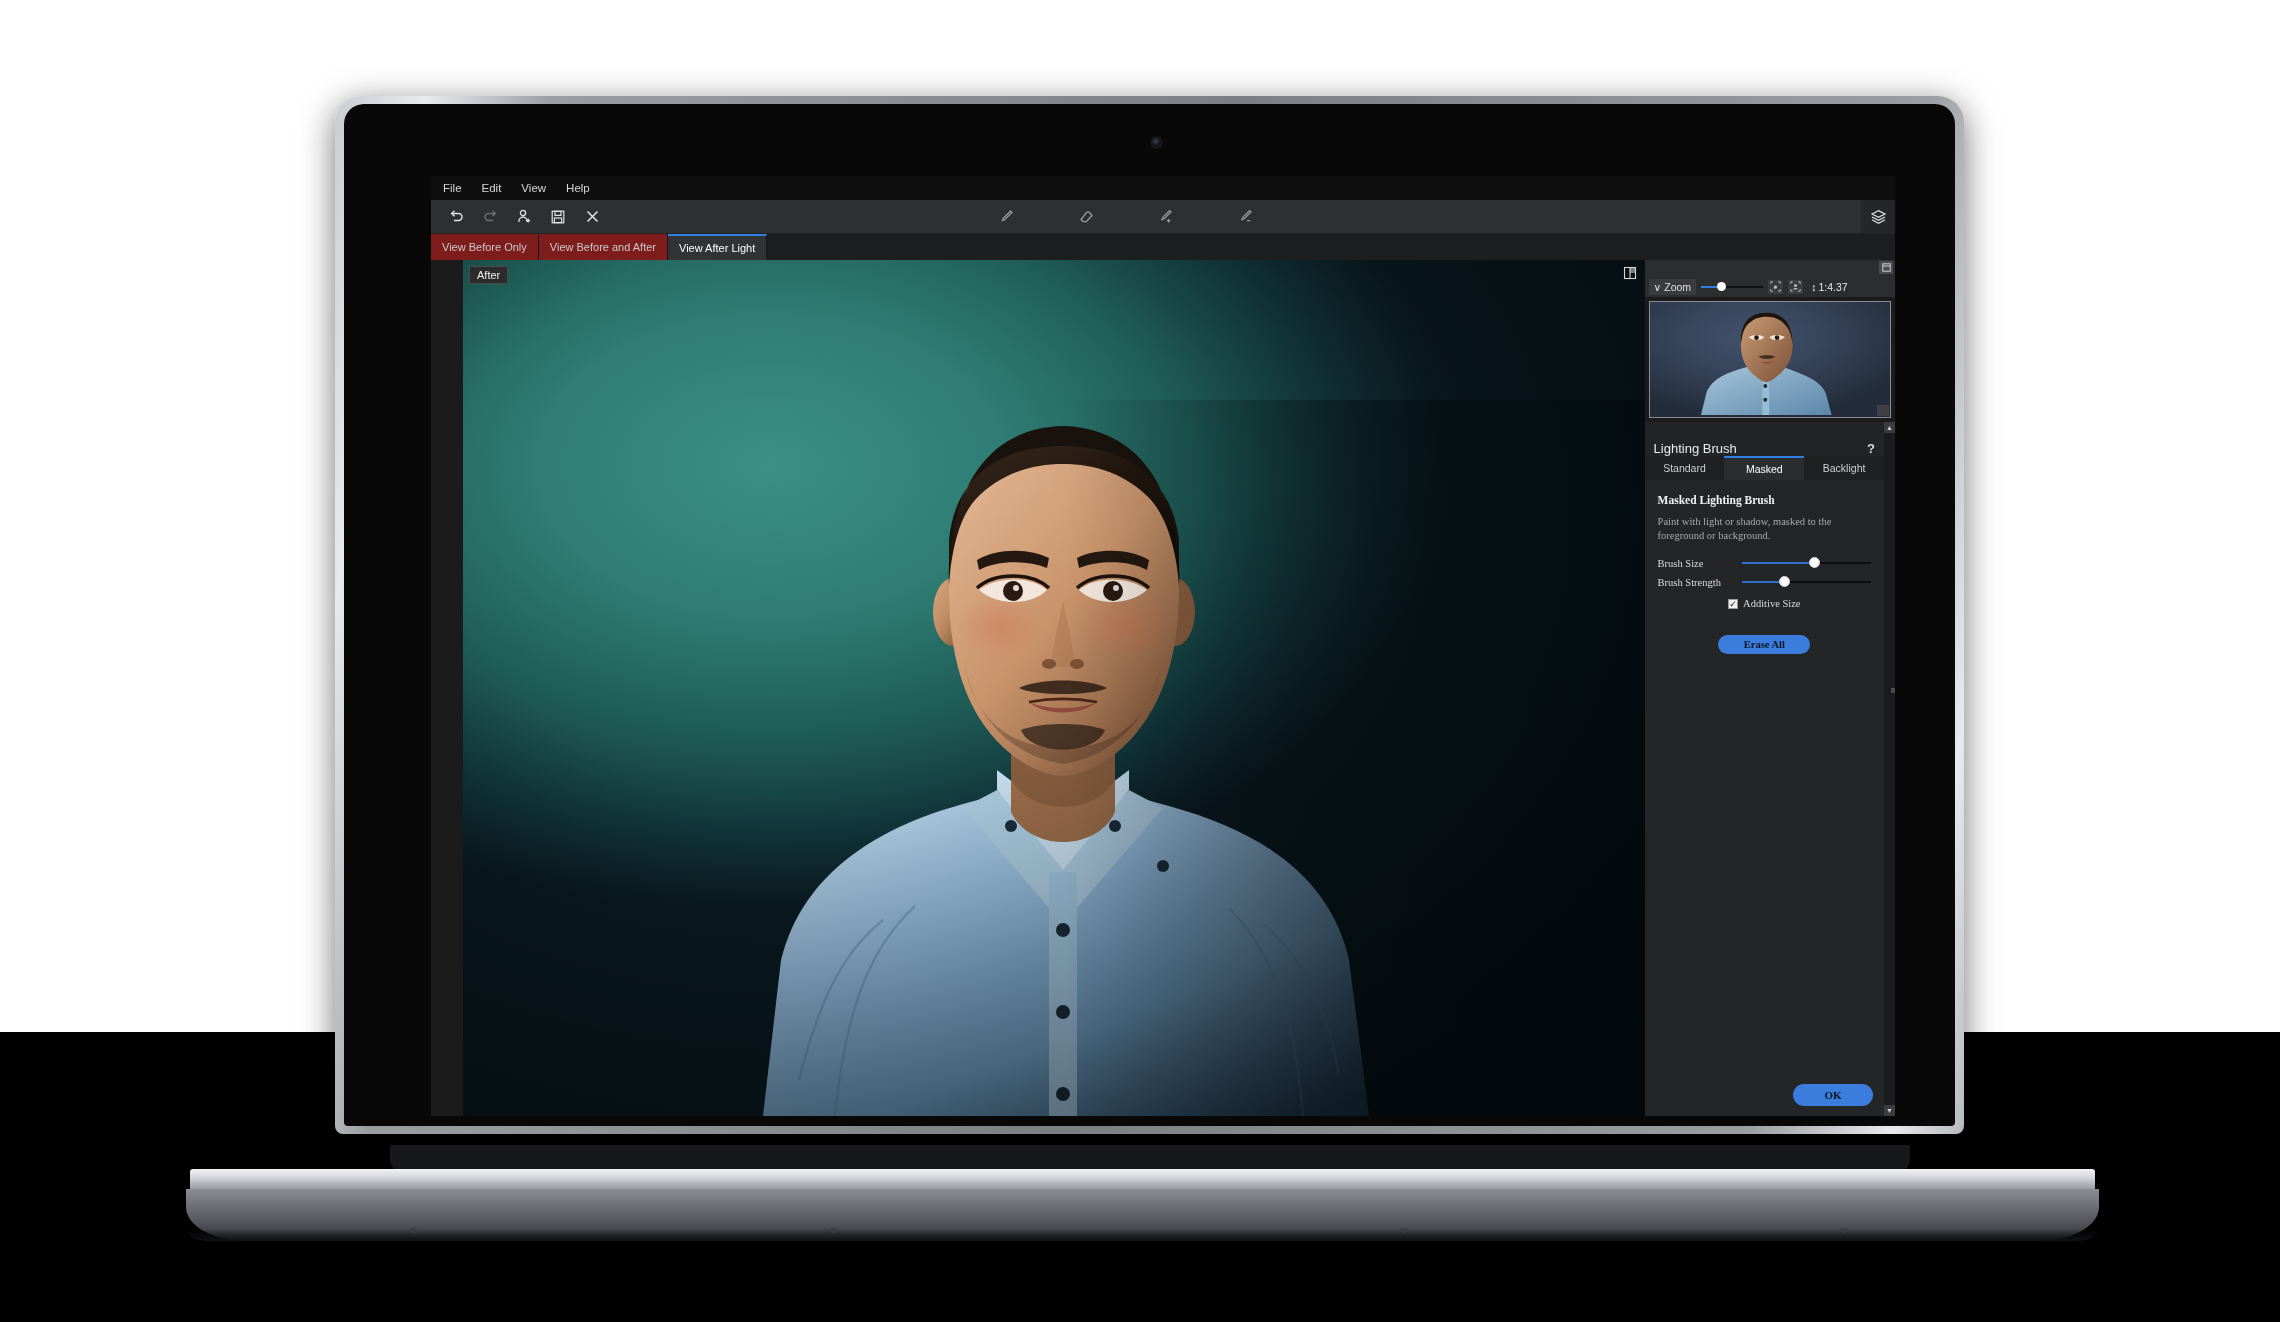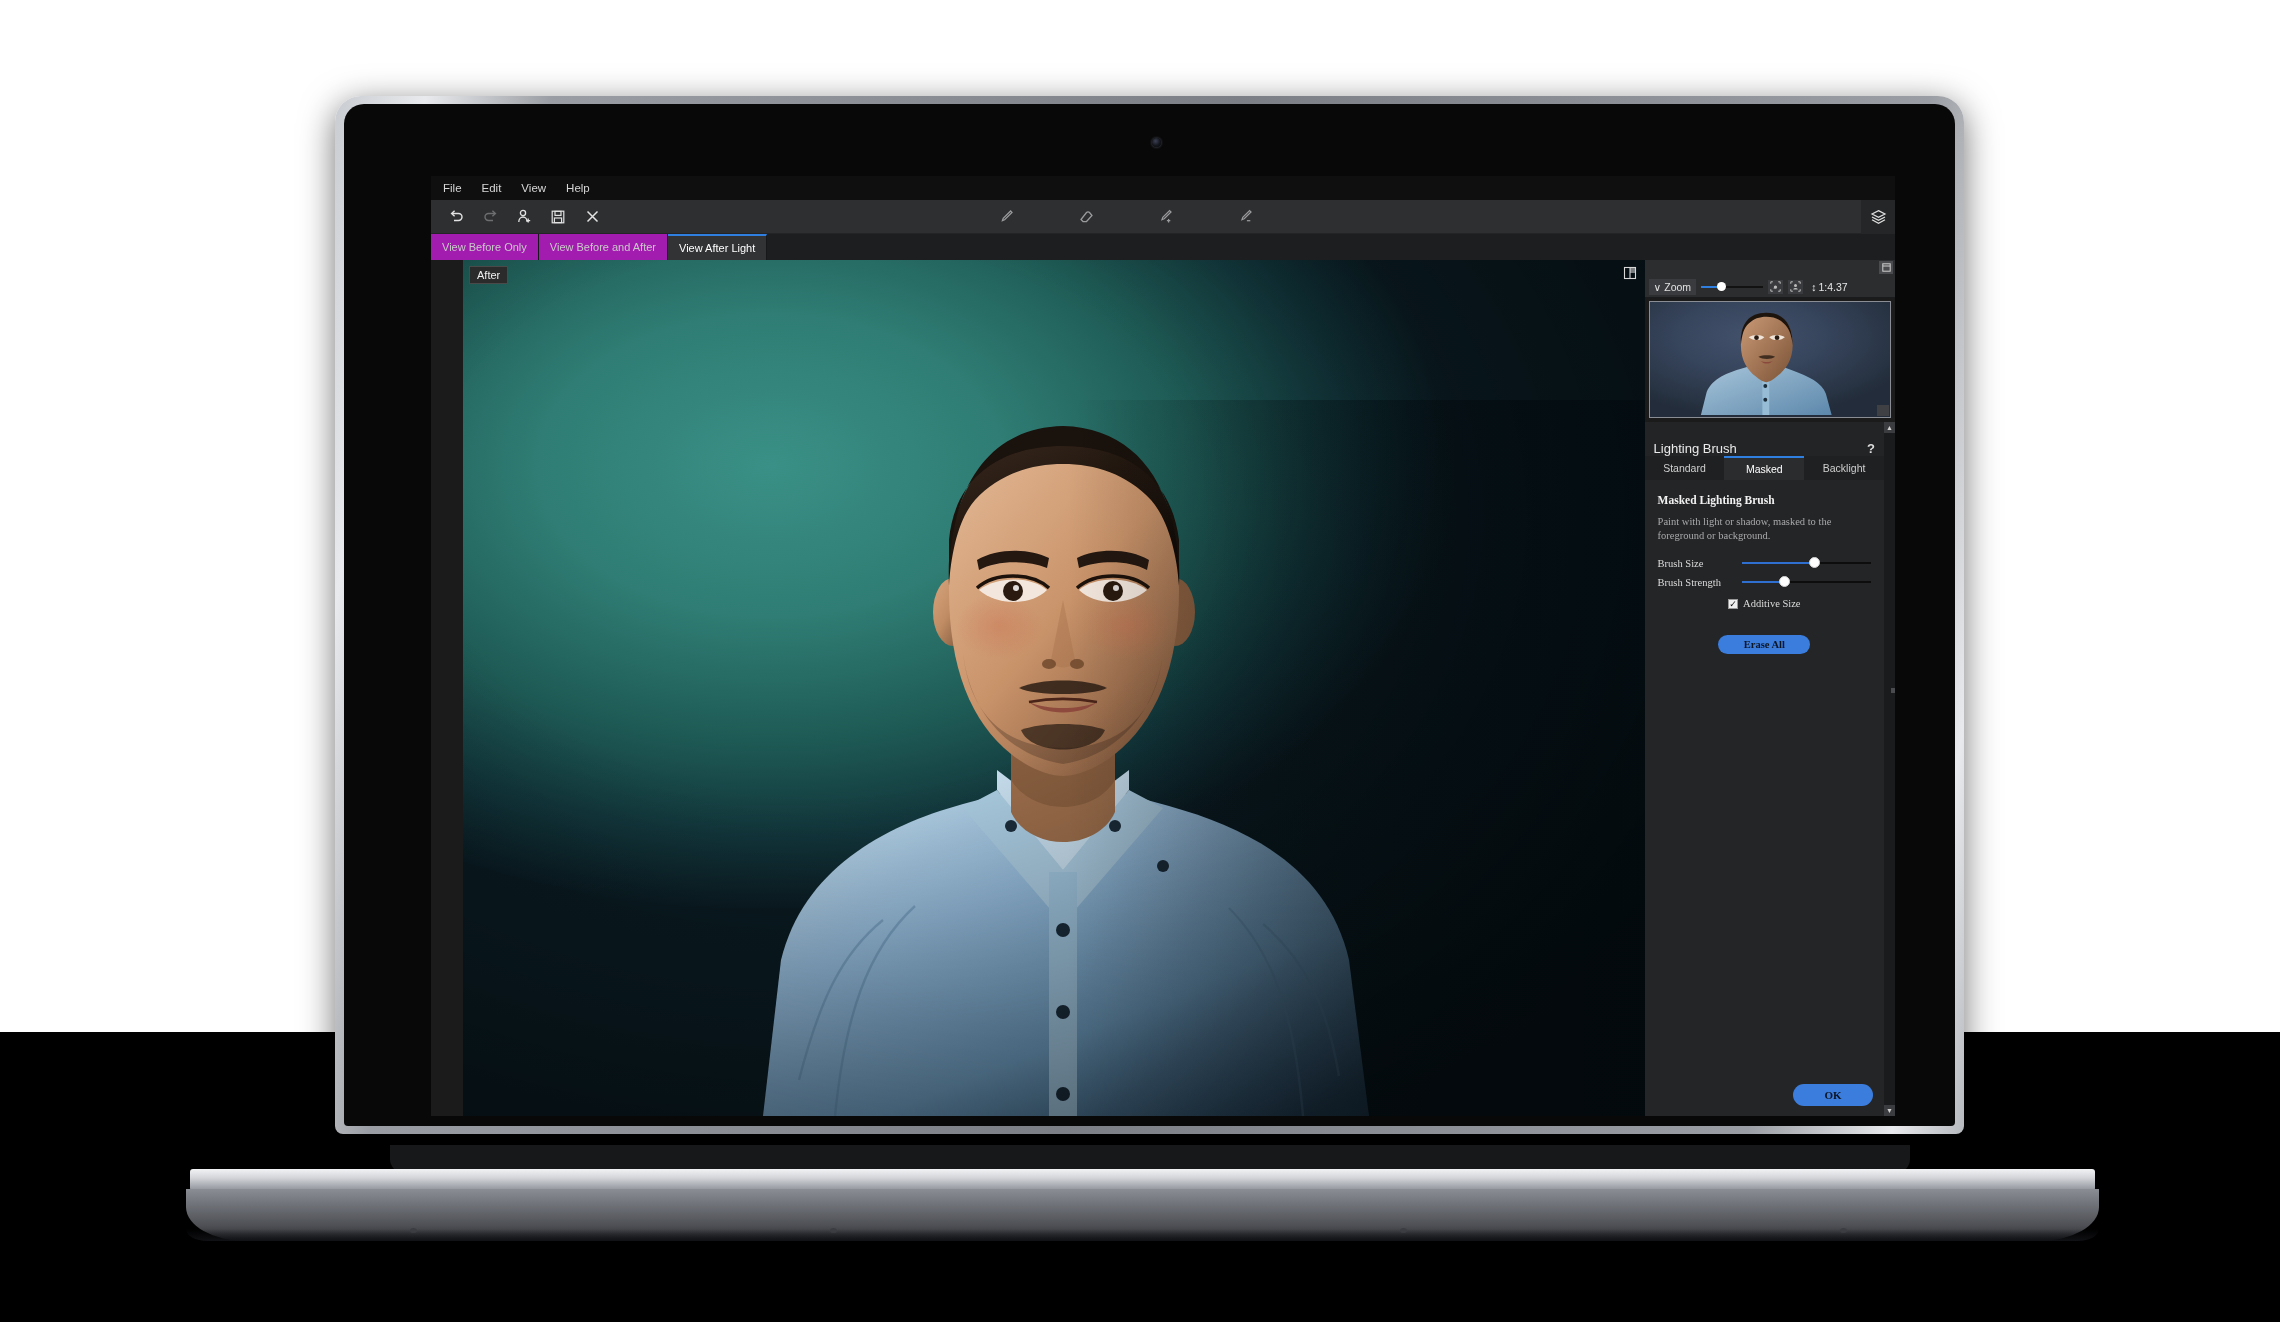--- a/index.html
+++ b/index.html
@@ -103,7 +103,7 @@
   .viewtabs { height: 26px; background: #1d1e20; display: flex; }
   .vtab {
     padding: 0 11px; display: flex; align-items: center; font-size: 11px;
-    color: #c9c9c9; background: #a21caf; border-right: 1px solid #17181a;
+    color: #c9c9c9; background: #7f1d1d; border-right: 1px solid #17181a;
   }
   .vtab.active { background: #323335; color: #ffffff; border-top: 2px solid #2f7fe0; }
 

